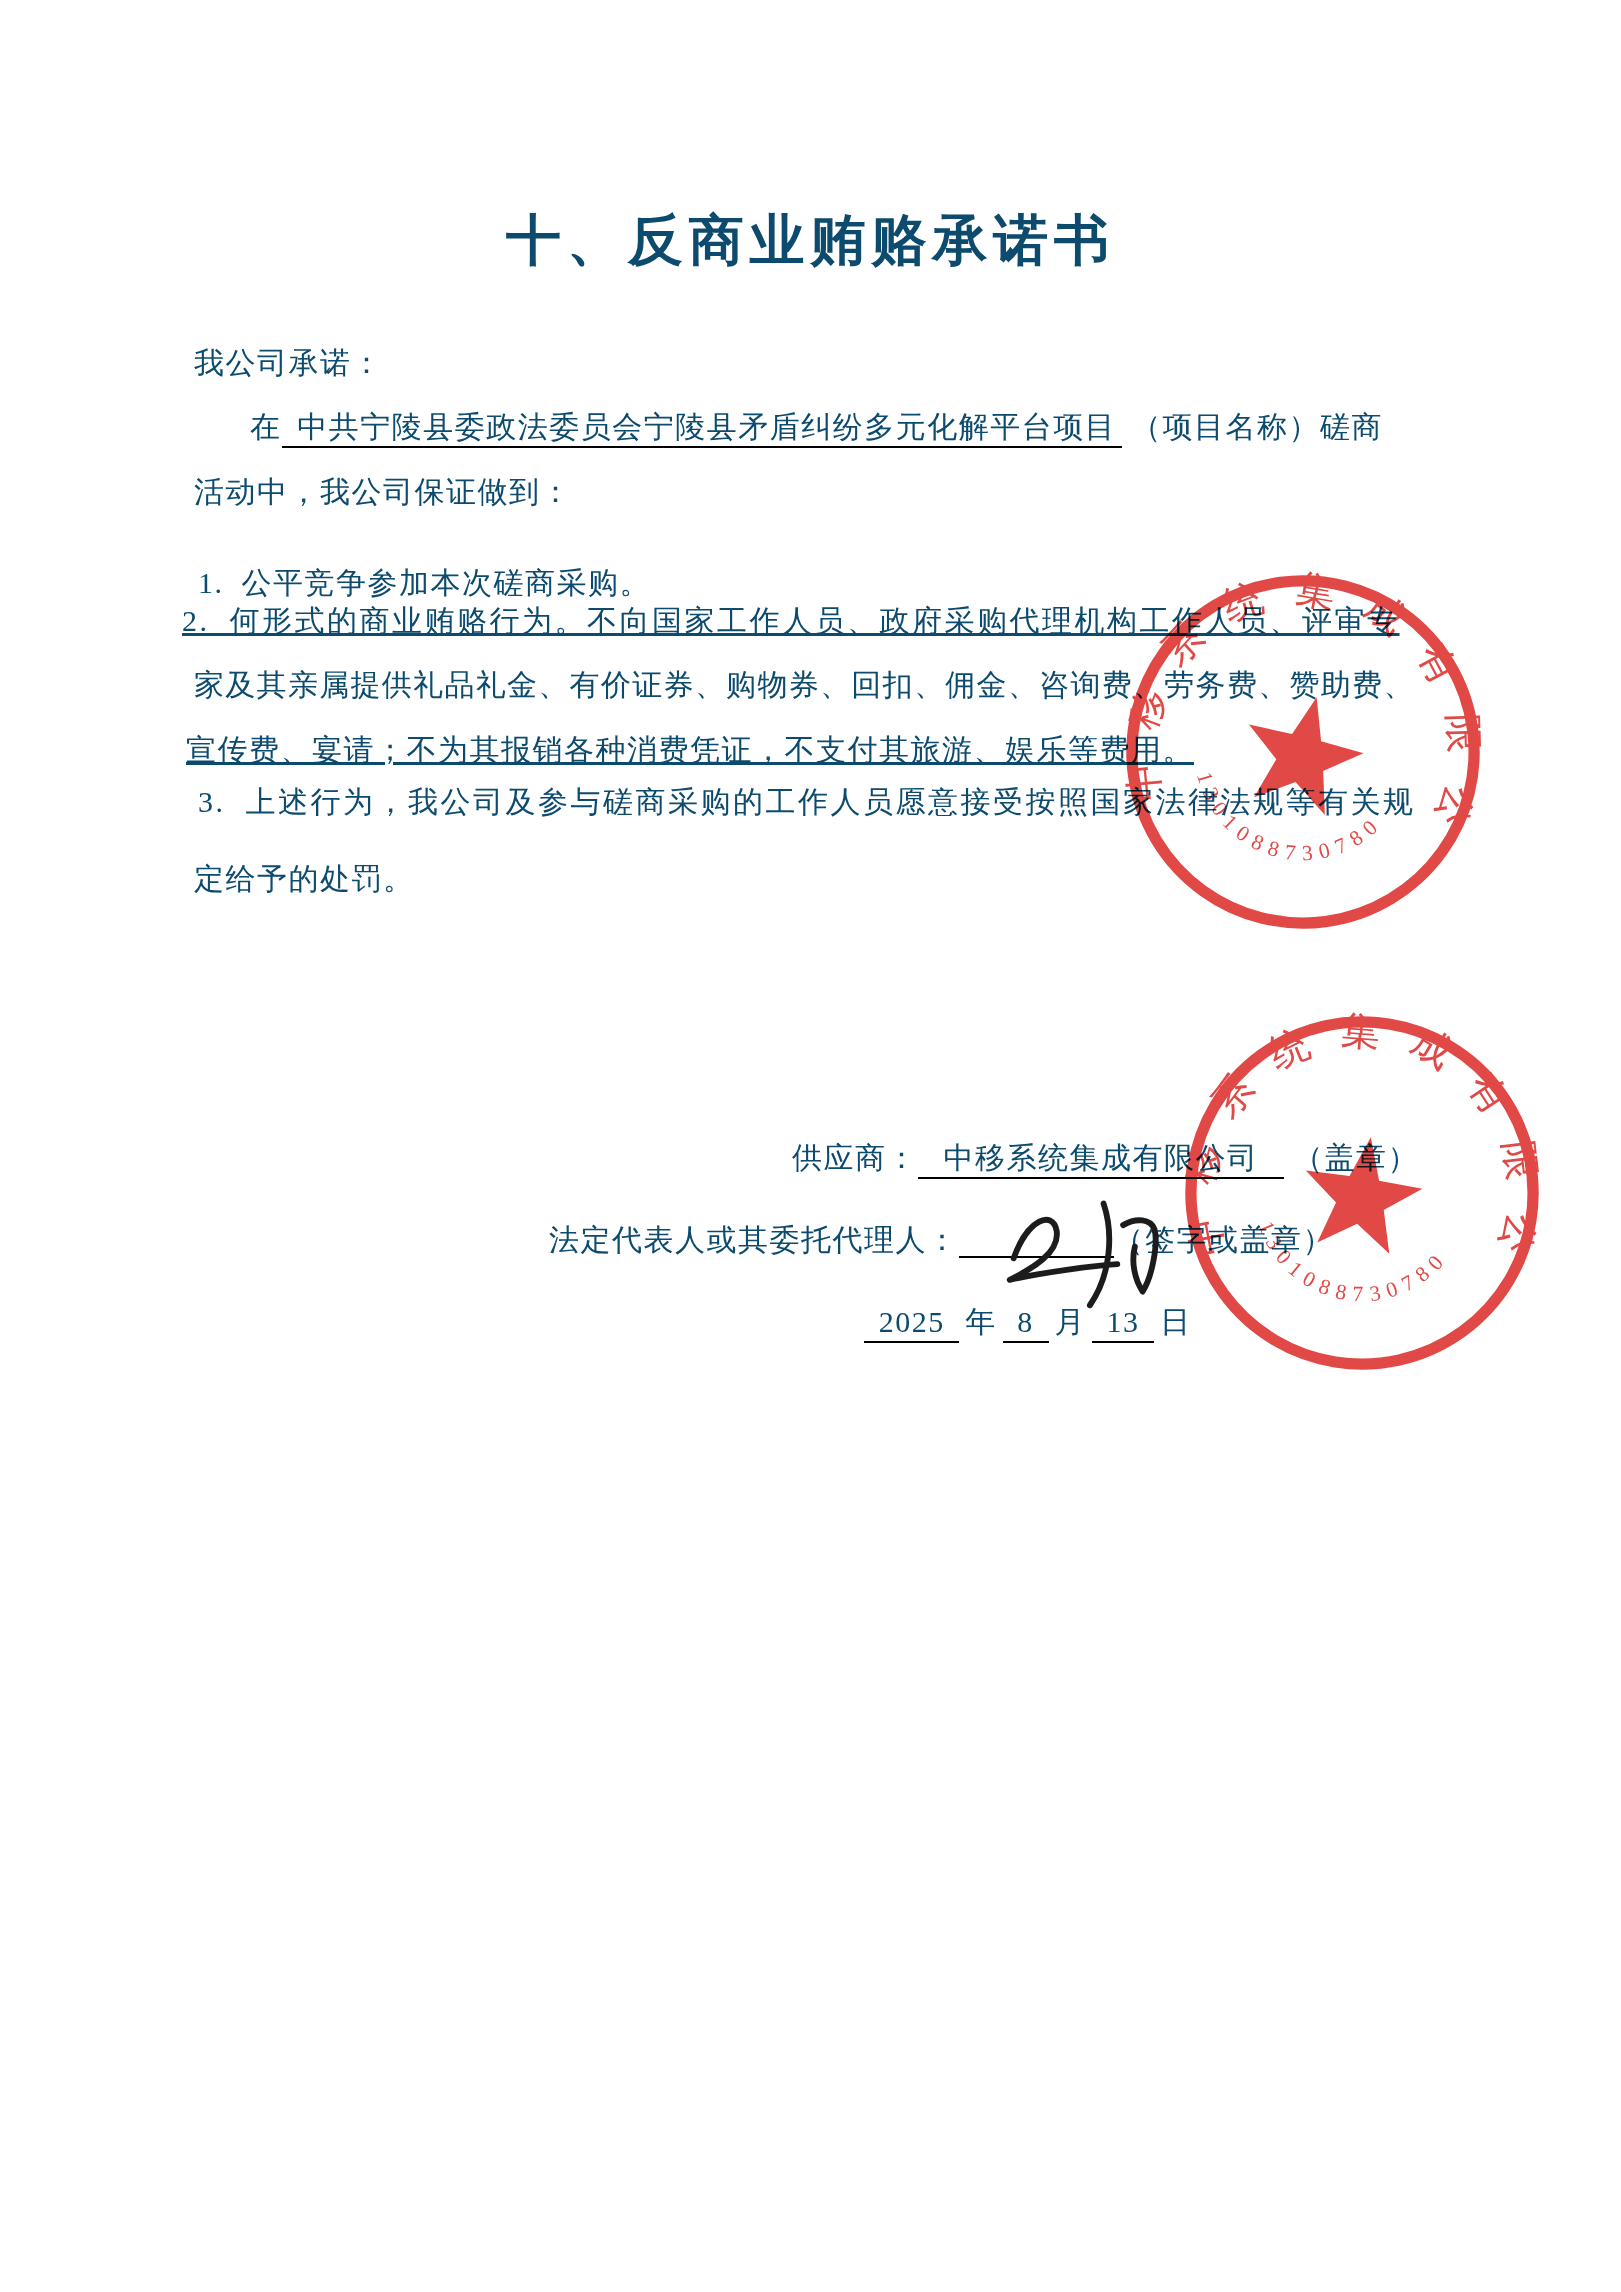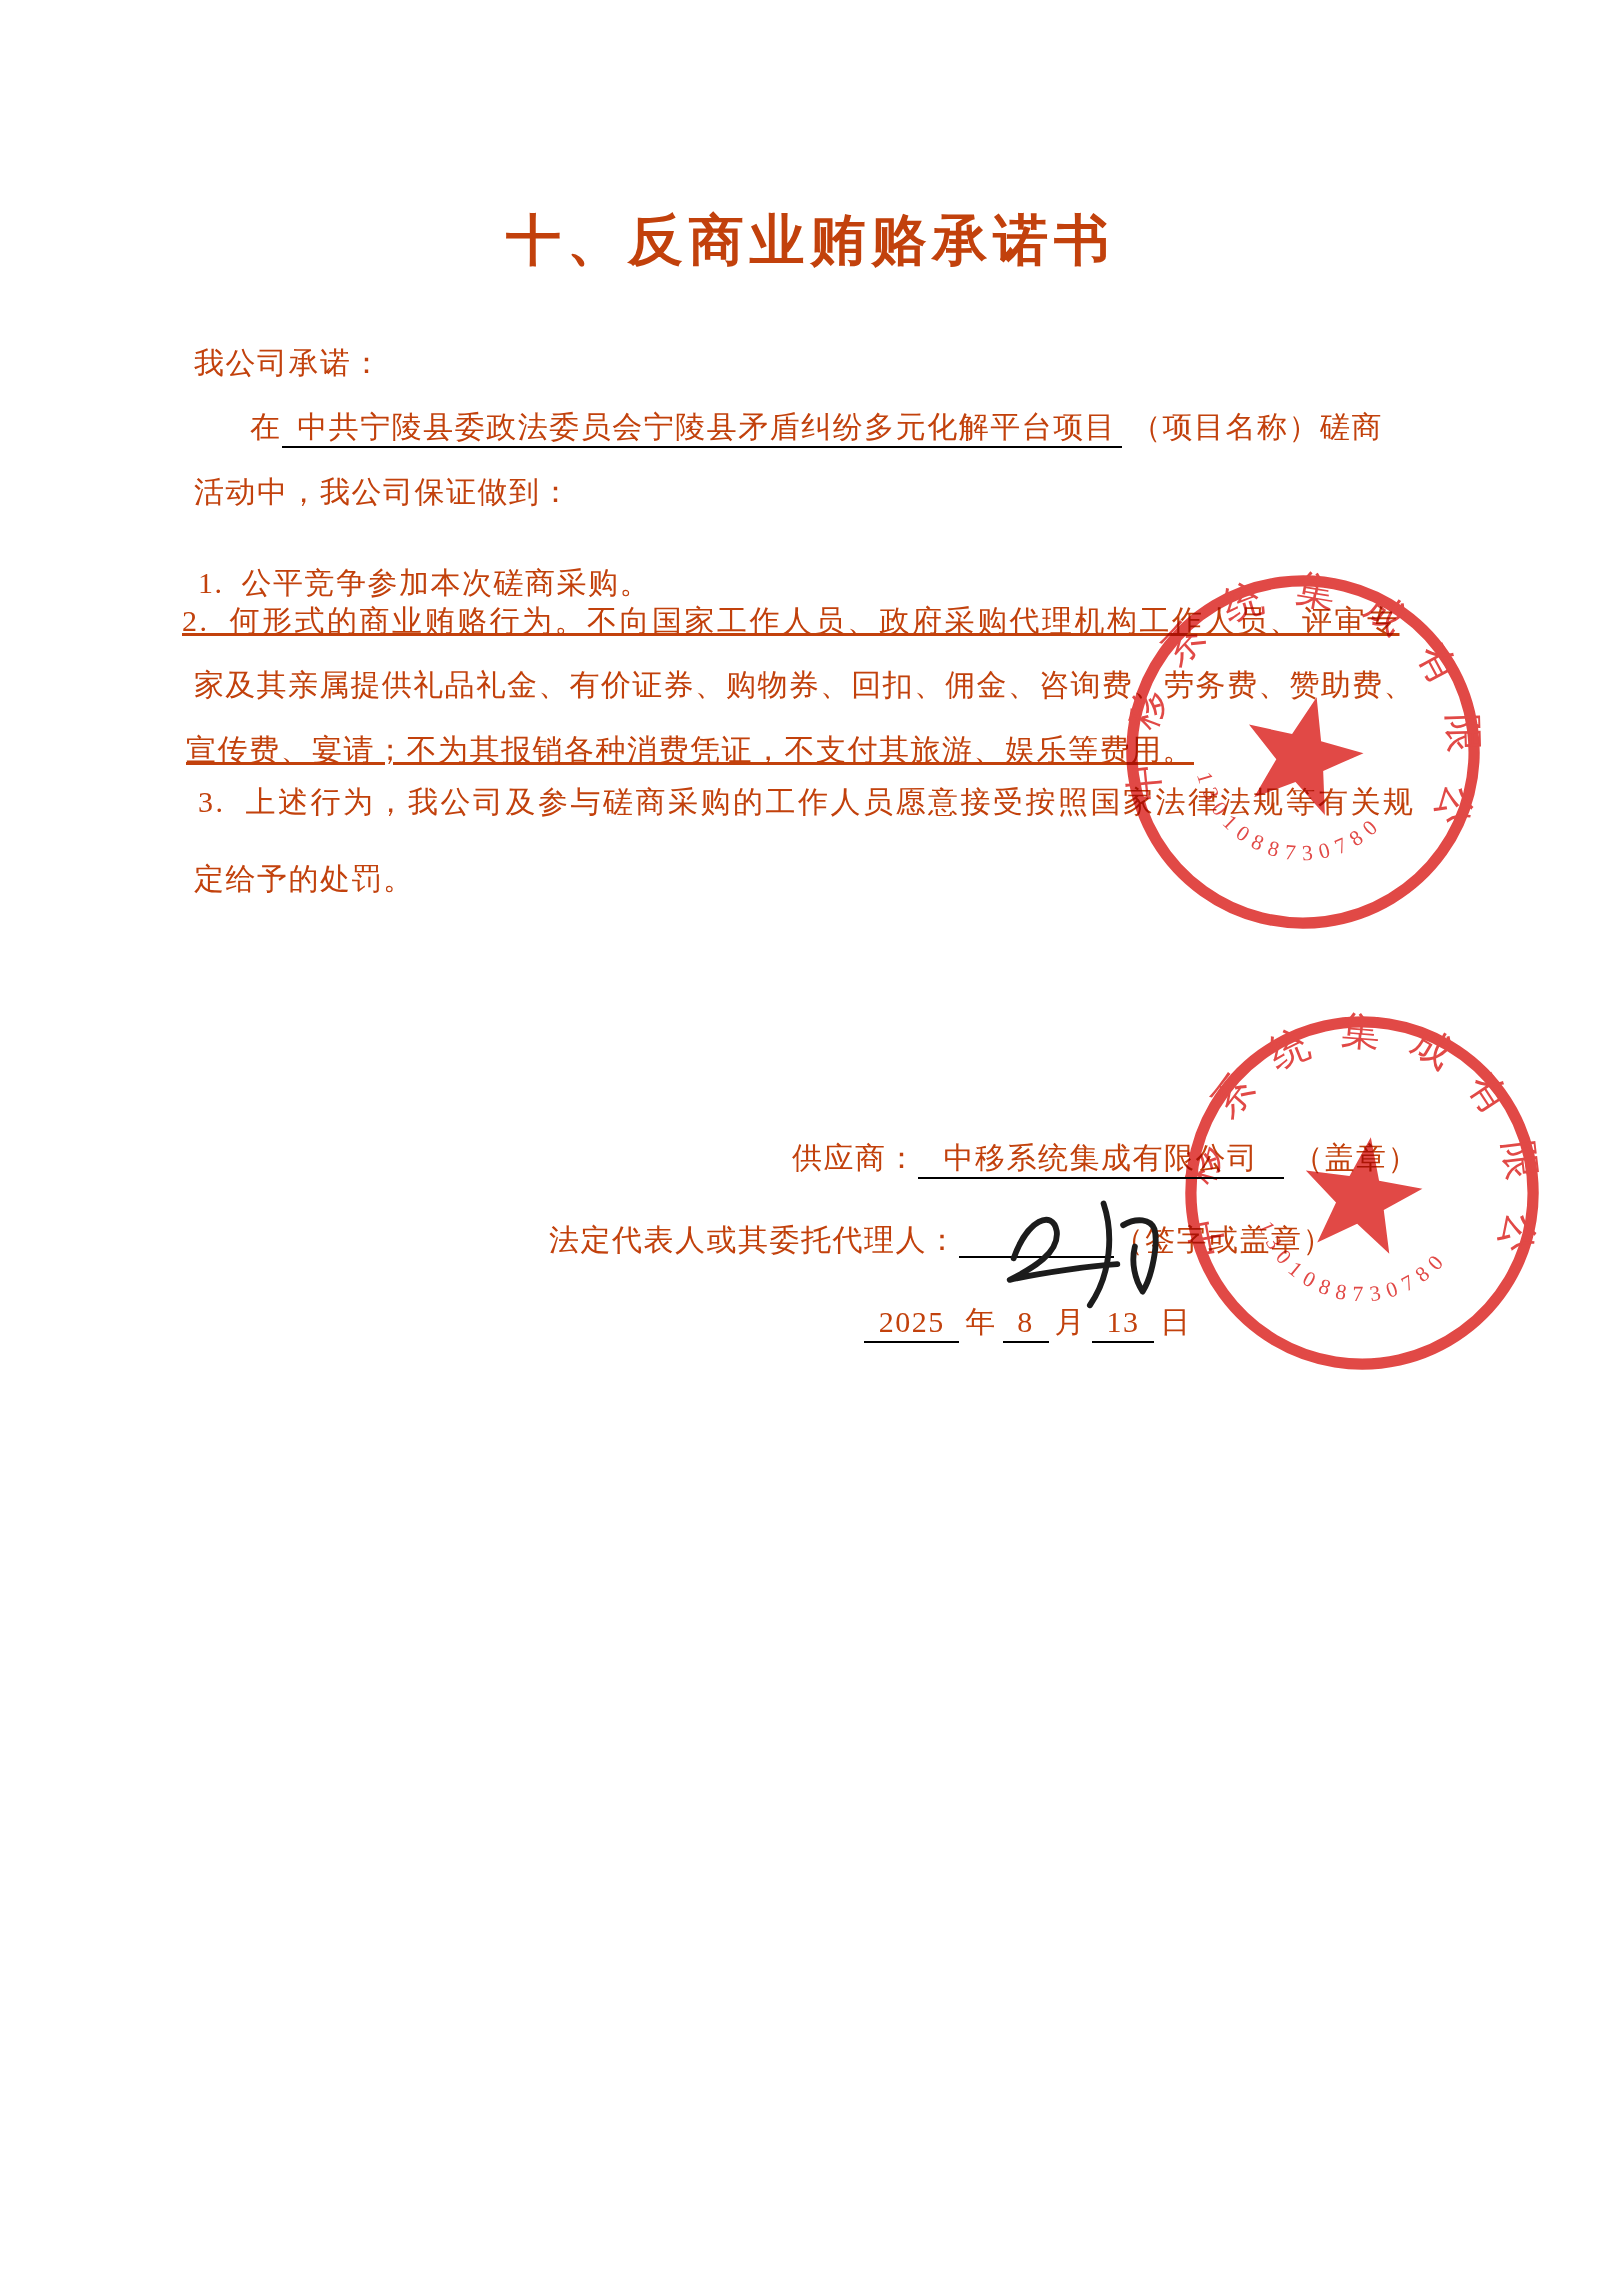--- a/index.html
+++ b/index.html
@@ -8,7 +8,7 @@
     width:1621px;height:1605px;
     background:#ffffff;
     font-family:"Liberation Serif","DejaVu Serif",serif;
-    color:#c2410c;
+    color:#0c4a6e;
     overflow:hidden;
   }
   .tl{

